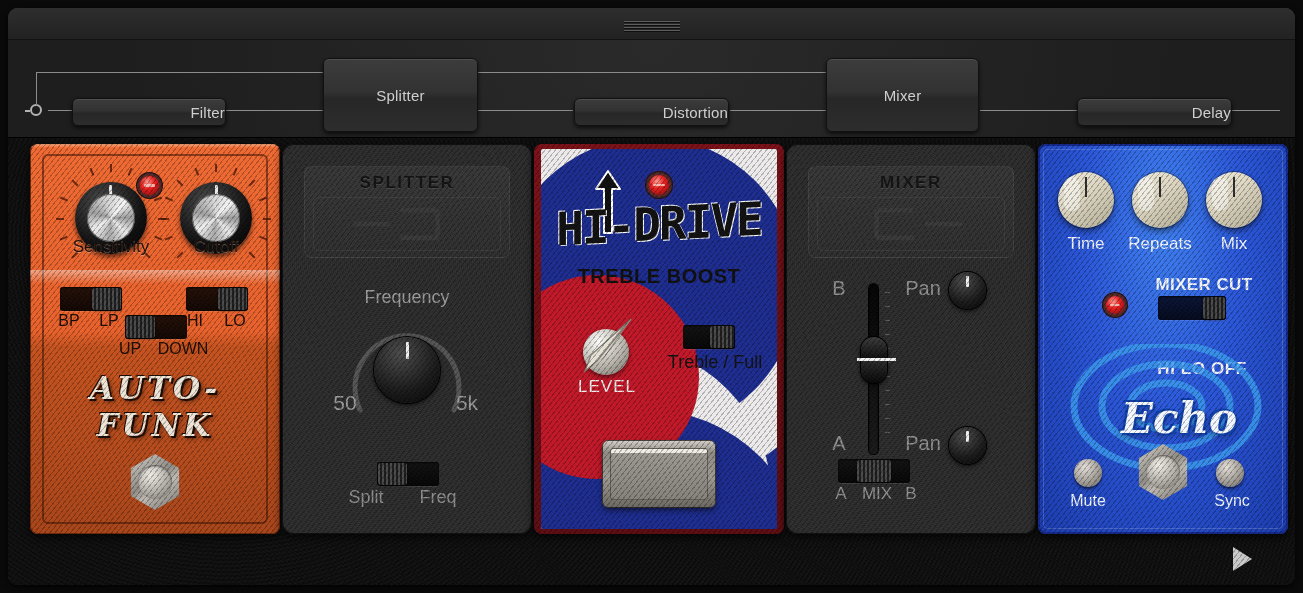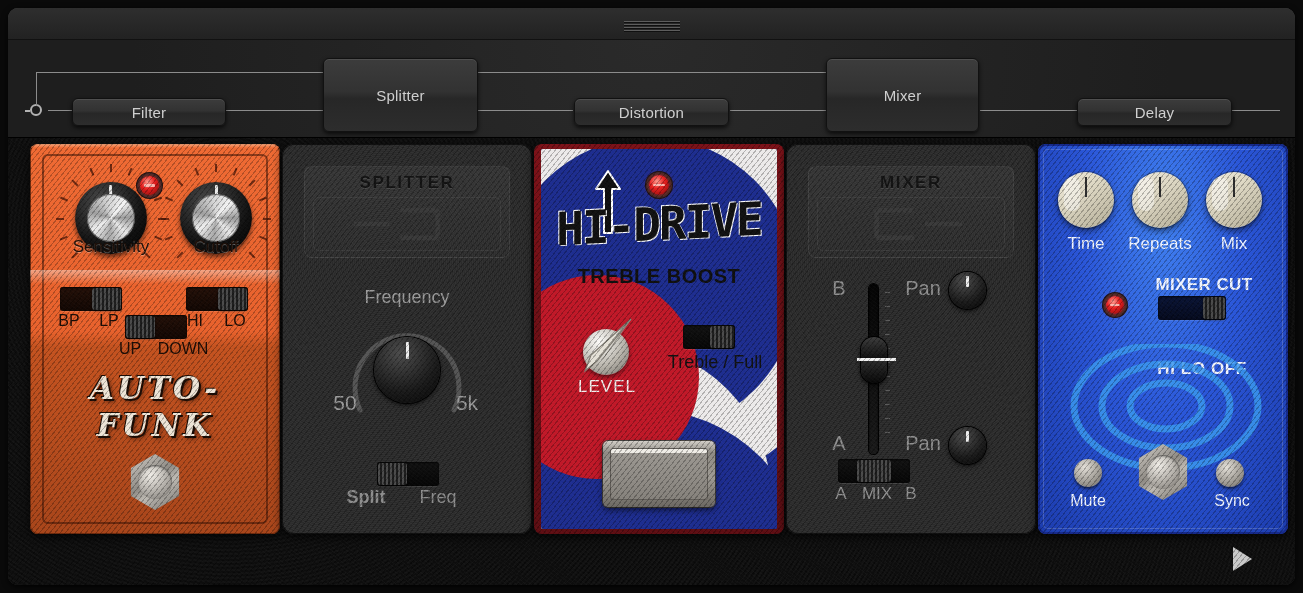--- a/index.html
+++ b/index.html
@@ -48,7 +48,7 @@
     color:#cfcfcf; font-size:15px; display:flex; align-items:center;
     justify-content:center; letter-spacing:.2px; cursor:pointer;
   }
-  .rbtn.small { height:28px; }
+  .rbtn.small { height:28px;justify-content:flex-end; }
   .rbtn.tall  { height:74px; }
 
   

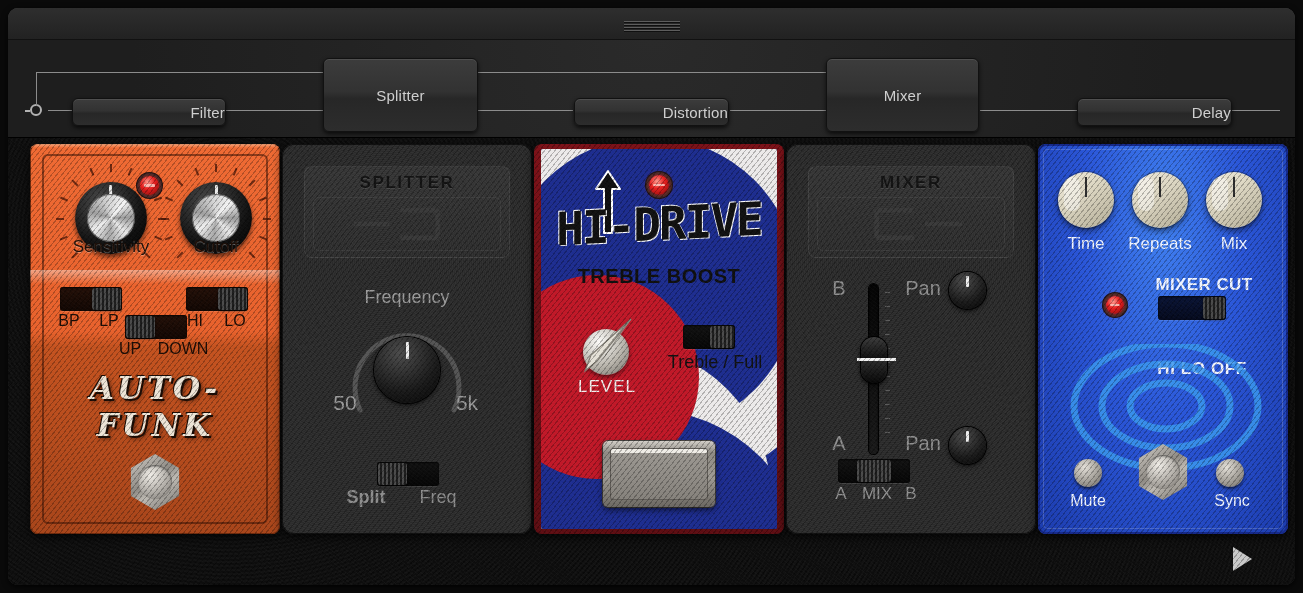--- a/index.html
+++ b/index.html
@@ -546,6 +546,9 @@
             <ellipse cx="128" cy="62" rx="36" ry="23"></ellipse>
           </g>
         </svg>
+        <div class="lbl" style="left:56px; top:250px; width:170px; font-size:42px; font-weight:bold;
+                    font-style:italic; font-family:'DejaVu Serif', serif; color:#f2f6ff;
+                    text-shadow:2px 2px 0 #0f3fa8, -2px -2px 0 #0f3fa8, 0 3px 6px rgba(0,0,0,.45);">Echo</div>
 
         <div class="rbtn-sm" style="left:36px; top:315px;"></div>
         <div class="lbl" style="left:14px; top:348px; width:72px; font-size:16px; color:#eef3ff;">Mute</div>

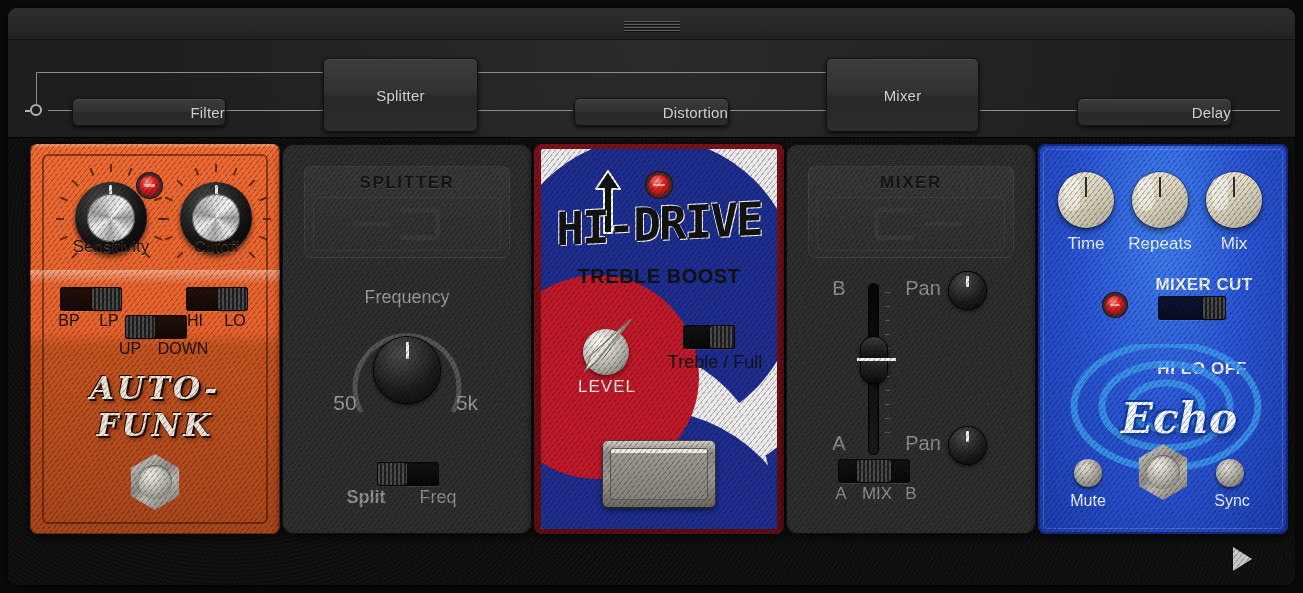--- a/index.html
+++ b/index.html
@@ -390,7 +390,7 @@
         <div class="tog dark" style="left:95px; top:318px; width:62px; height:24px;">
           <div class="knb l"></div>
         </div>
-        <div class="lbl" style="left:56px; top:343px; width:56px; font-size:18px; color:#8d8d8d;font-weight:bold;">Split</div>
+        <div class="lbl" style="left:56px; top:343px; width:56px; font-size:18px; color:#8d8d8d;">Split</div>
         <div class="lbl" style="left:126px; top:343px; width:60px; font-size:18px; color:#8d8d8d;">Freq</div>
       </div>
     </div>

